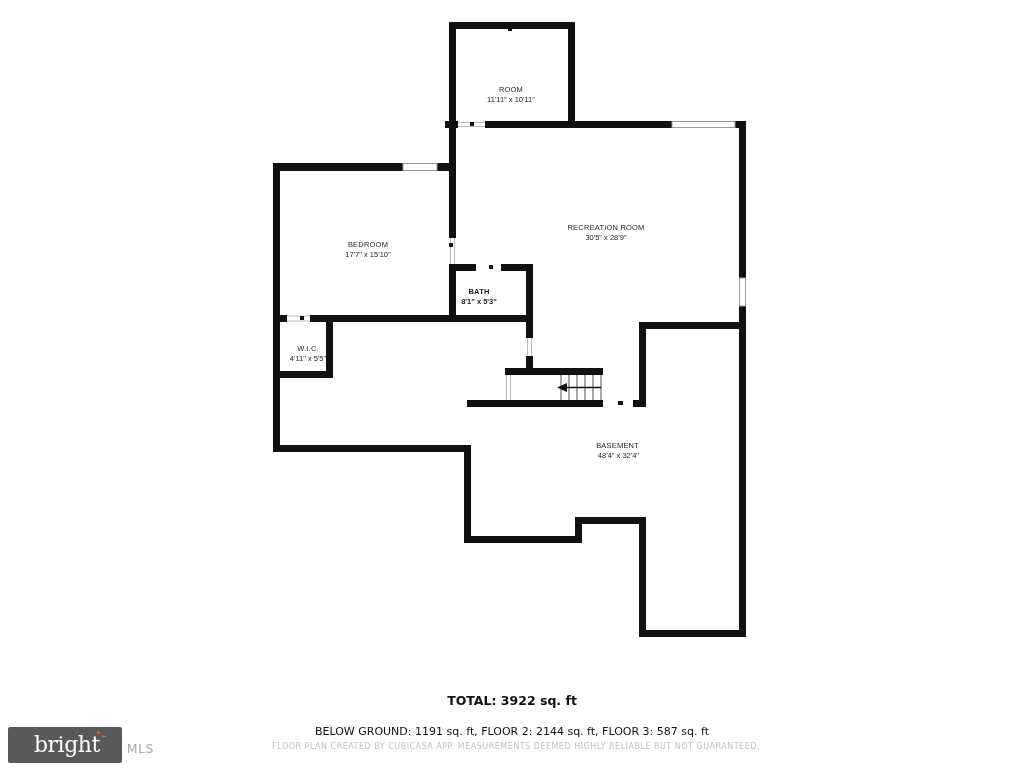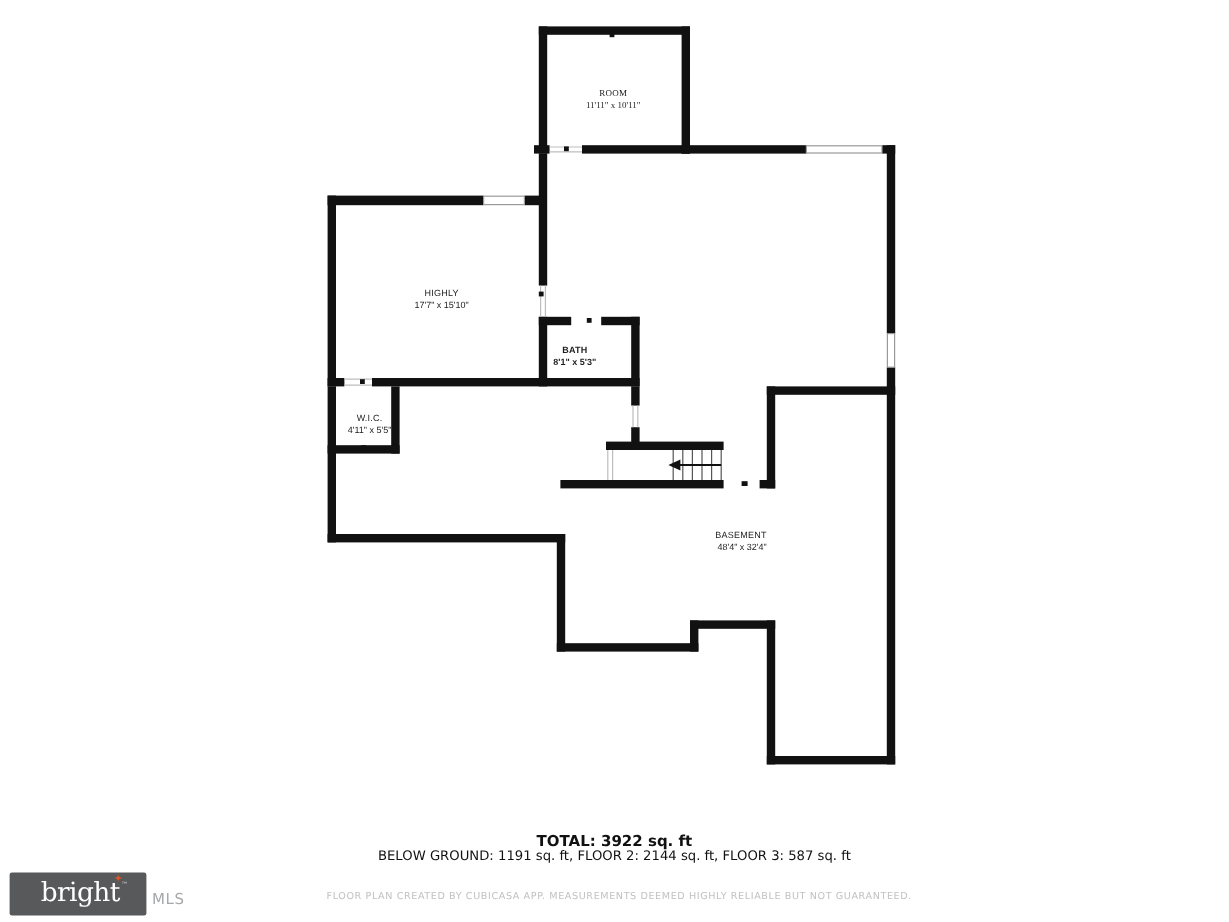--- a/index.html
+++ b/index.html
@@ -152,7 +152,7 @@
     </g>
   </svg>
 
-  <div class="room-label" style="left:451px;top:73px;width:120px;font-family:Liberation Serif, serif;">
+  <div class="room-label" style="left:451px;top:85px;width:120px;">
     <div class="nm">ROOM</div>
     <div class="dm">11'11" x 10'11"</div>
   </div>

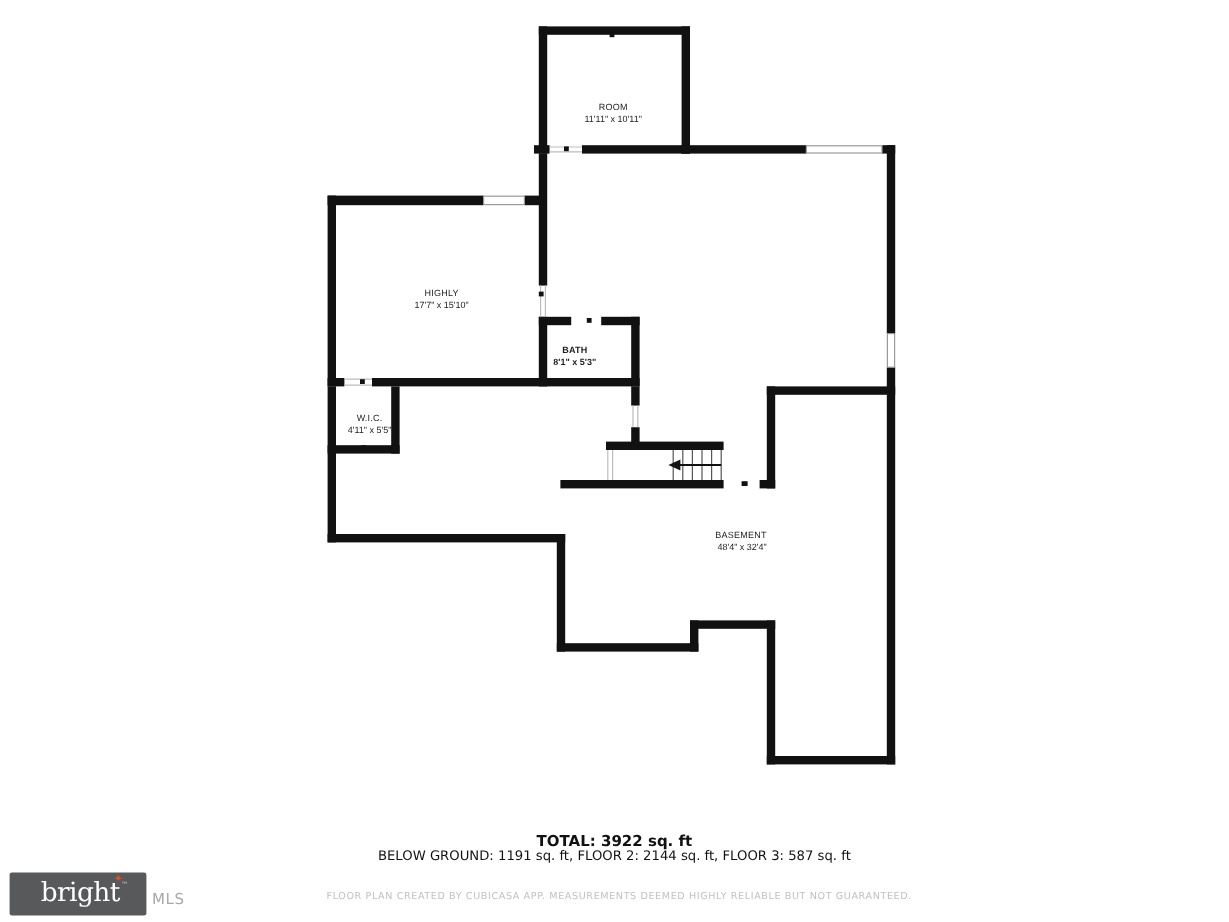--- a/index.html
+++ b/index.html
@@ -160,6 +160,10 @@
     <div class="nm">HIGHLY</div>
     <div class="dm">17'7" x 15'10"</div>
   </div>
+  <div class="room-label" style="left:516px;top:223px;width:180px;">
+    <div class="nm">RECREATION ROOM</div>
+    <div class="dm">30'5" x 28'9"</div>
+  </div>
   <div class="room-label" style="left:439px;top:287px;width:80px;font-weight:bold;">
     <div class="nm">BATH</div>
     <div class="dm">8'1" x 5'3"</div>

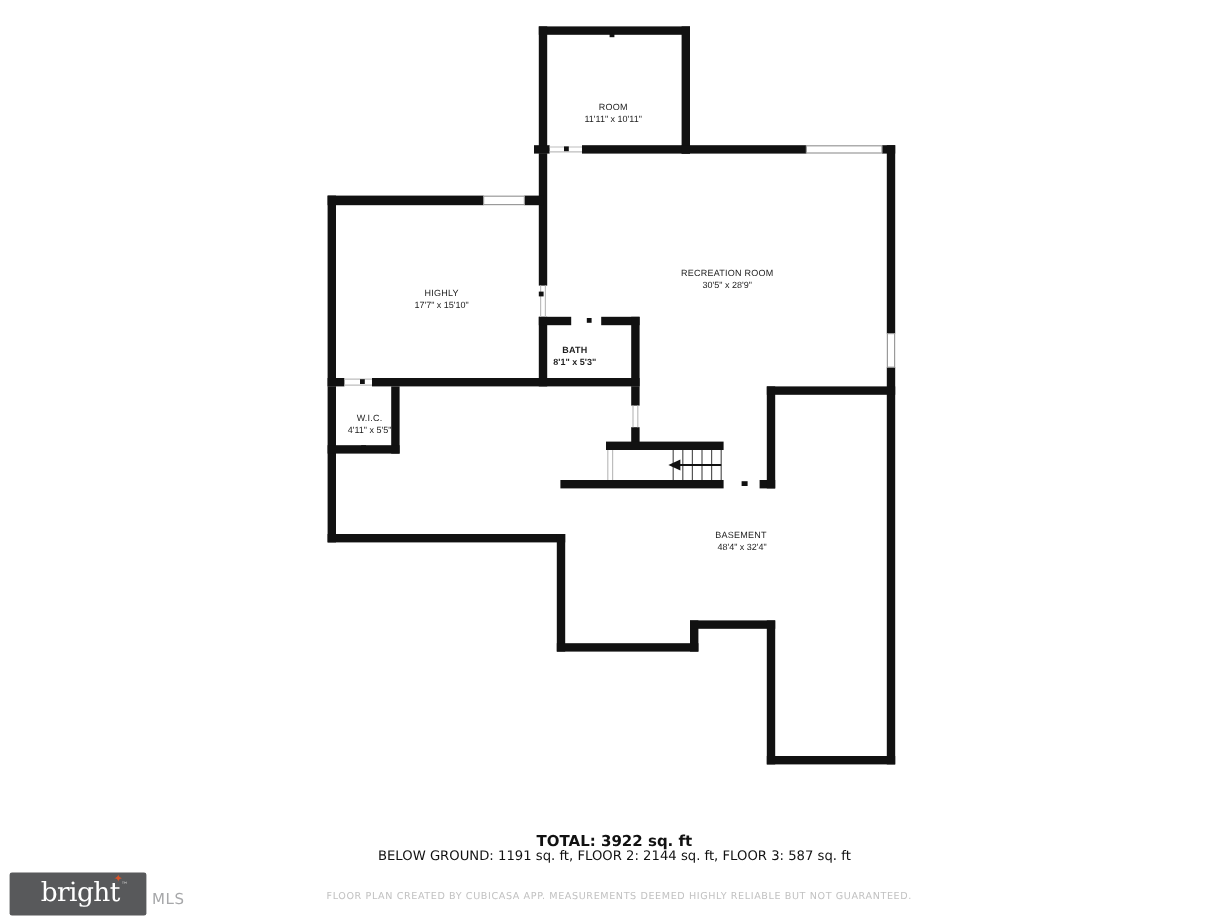--- a/index.html
+++ b/index.html
@@ -157,7 +157,7 @@
     <div class="dm">11'11" x 10'11"</div>
   </div>
   <div class="room-label" style="left:288px;top:240px;width:160px;">
-    <div class="nm">HIGHLY</div>
+    <div class="nm">BEDROOM</div>
     <div class="dm">17'7" x 15'10"</div>
   </div>
   <div class="room-label" style="left:516px;top:223px;width:180px;">

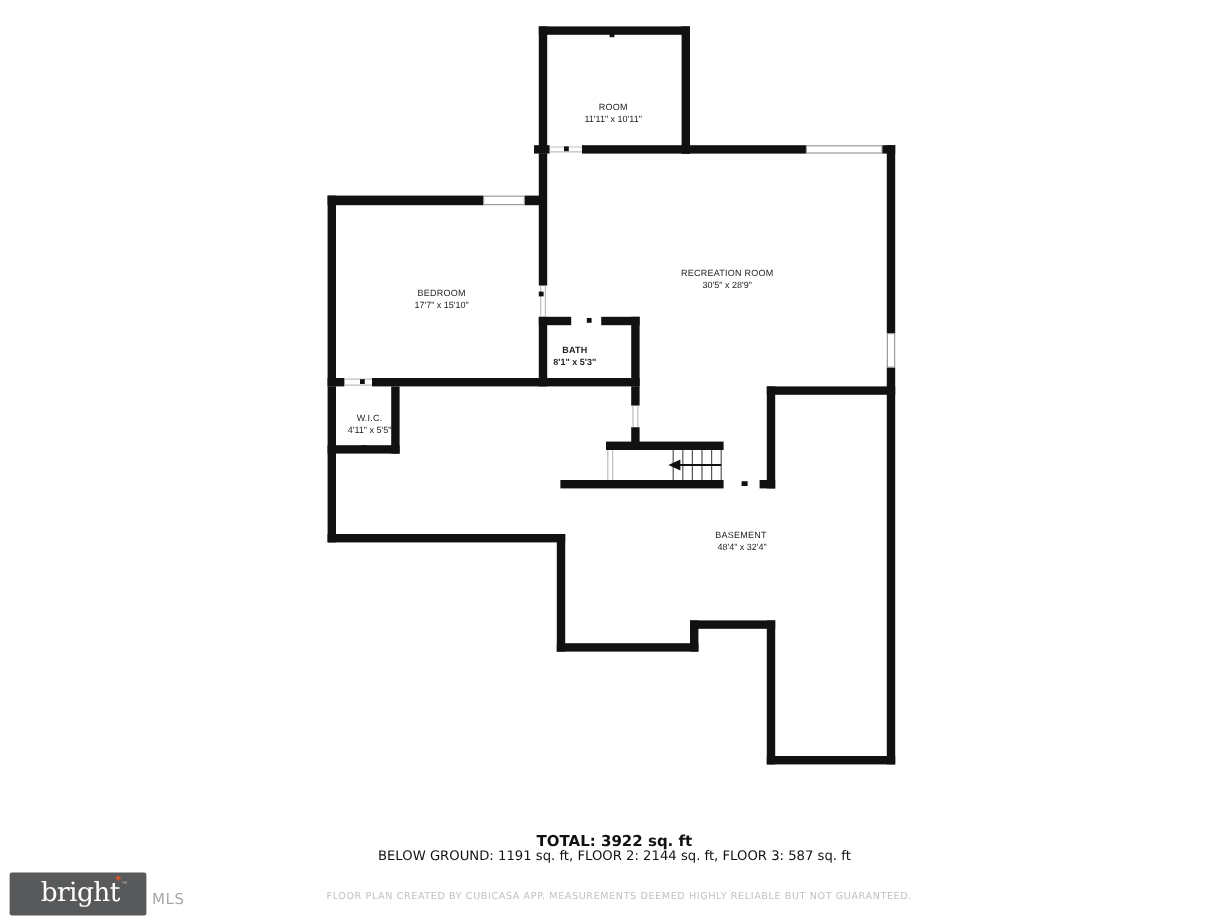--- a/index.html
+++ b/index.html
@@ -35,7 +35,7 @@
     color:#111111;font-family:"DejaVu Sans",sans-serif;
   }
   .summary .total{font-size:12.5px;font-weight:bold;line-height:14px;}
-  .summary .line{font-size:11px;line-height:12.5px;margin-top:0;}
+  .summary .line{font-size:11px;line-height:12.5px;margin-top:18px;}
 
   .disclaimer{
     position:absolute;left:4px;top:742px;width:1024px;text-align:center;

